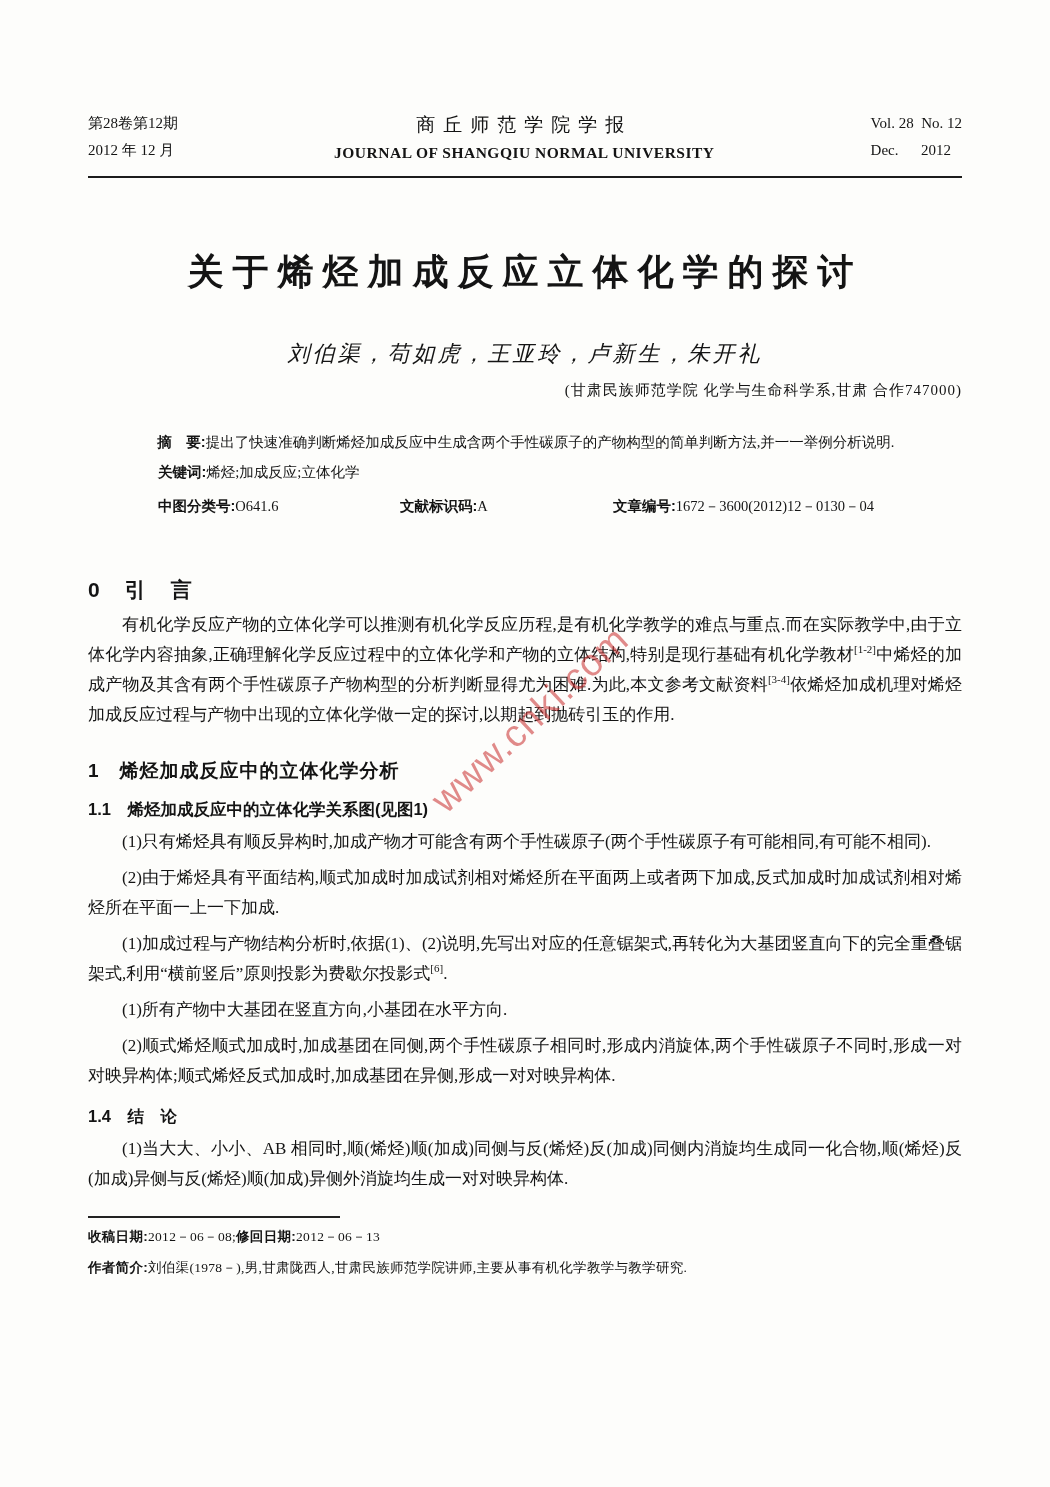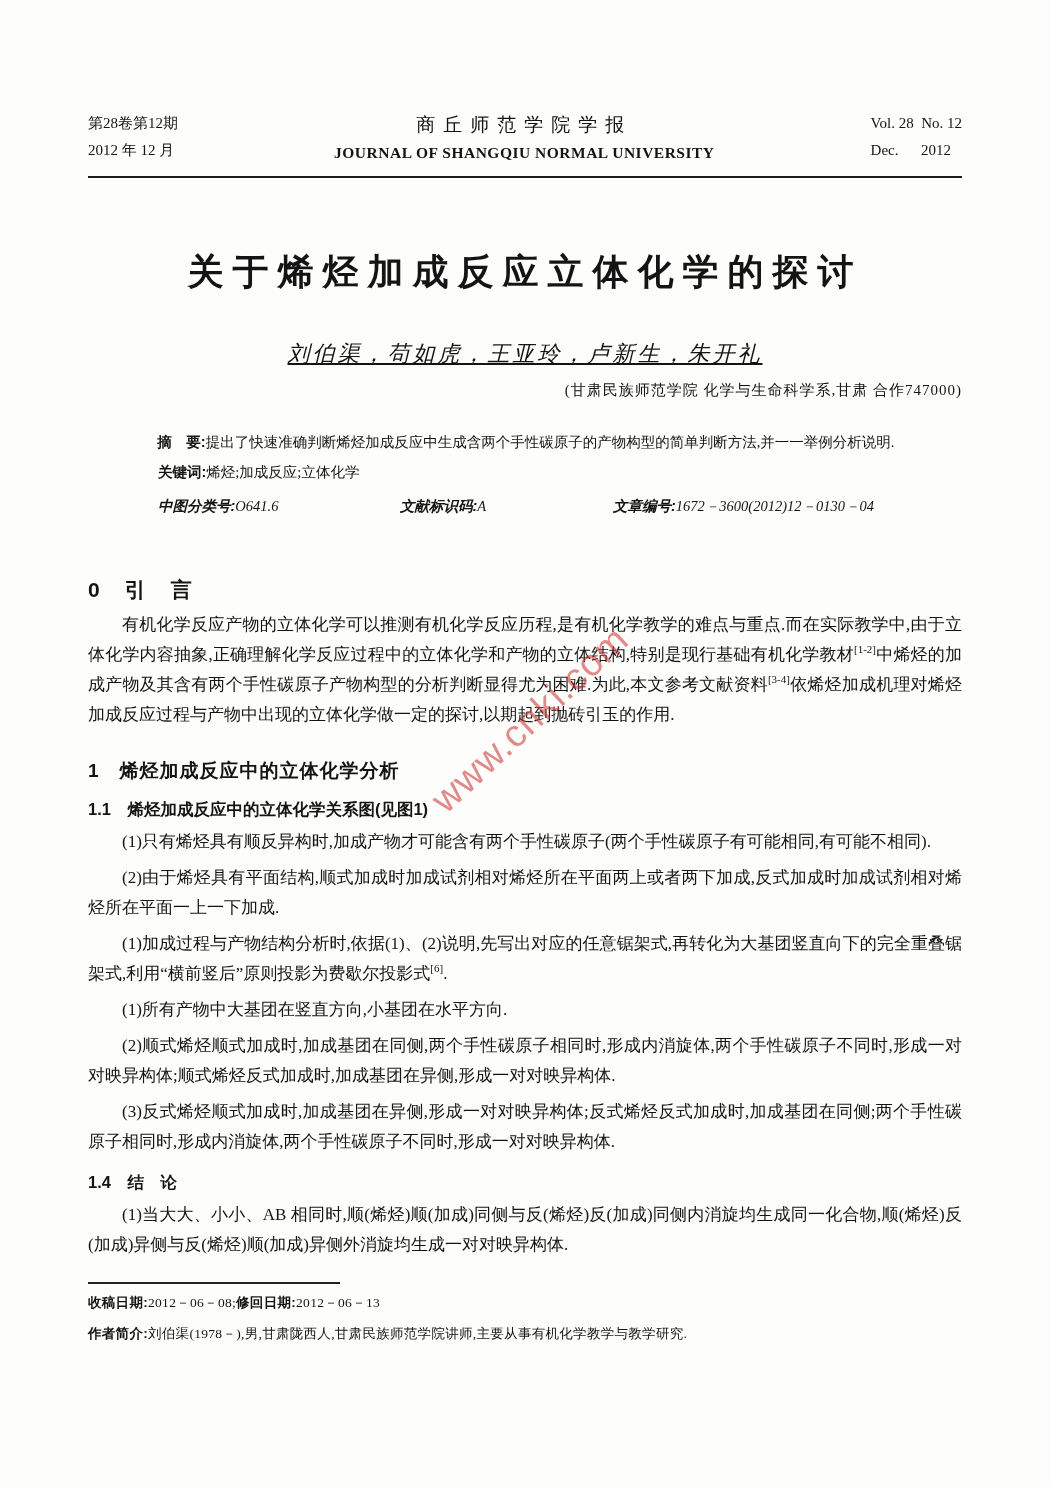--- a/index.html
+++ b/index.html
@@ -19,7 +19,7 @@
   
   .title{font-family:"Liberation Sans","DejaVu Sans",sans-serif;font-weight:bold;
          font-size:36px;letter-spacing:9px;text-align:center;margin:70px 0 5px 0;}
-  .authors{text-align:center;font-size:22px;font-style:italic;letter-spacing:3px;margin-top:42px;text-decoration:underline;}
+  .authors{text-align:center;font-size:22px;font-style:italic;letter-spacing:3px;margin-top:42px;}
   .affiliation{text-align:right;font-size:15px;margin-top:12px;letter-spacing:1px;}
   
   .abstract{margin:30px 28px 0 36px;font-size:14.5px;line-height:25px;text-align:justify;text-indent:2.3em;}

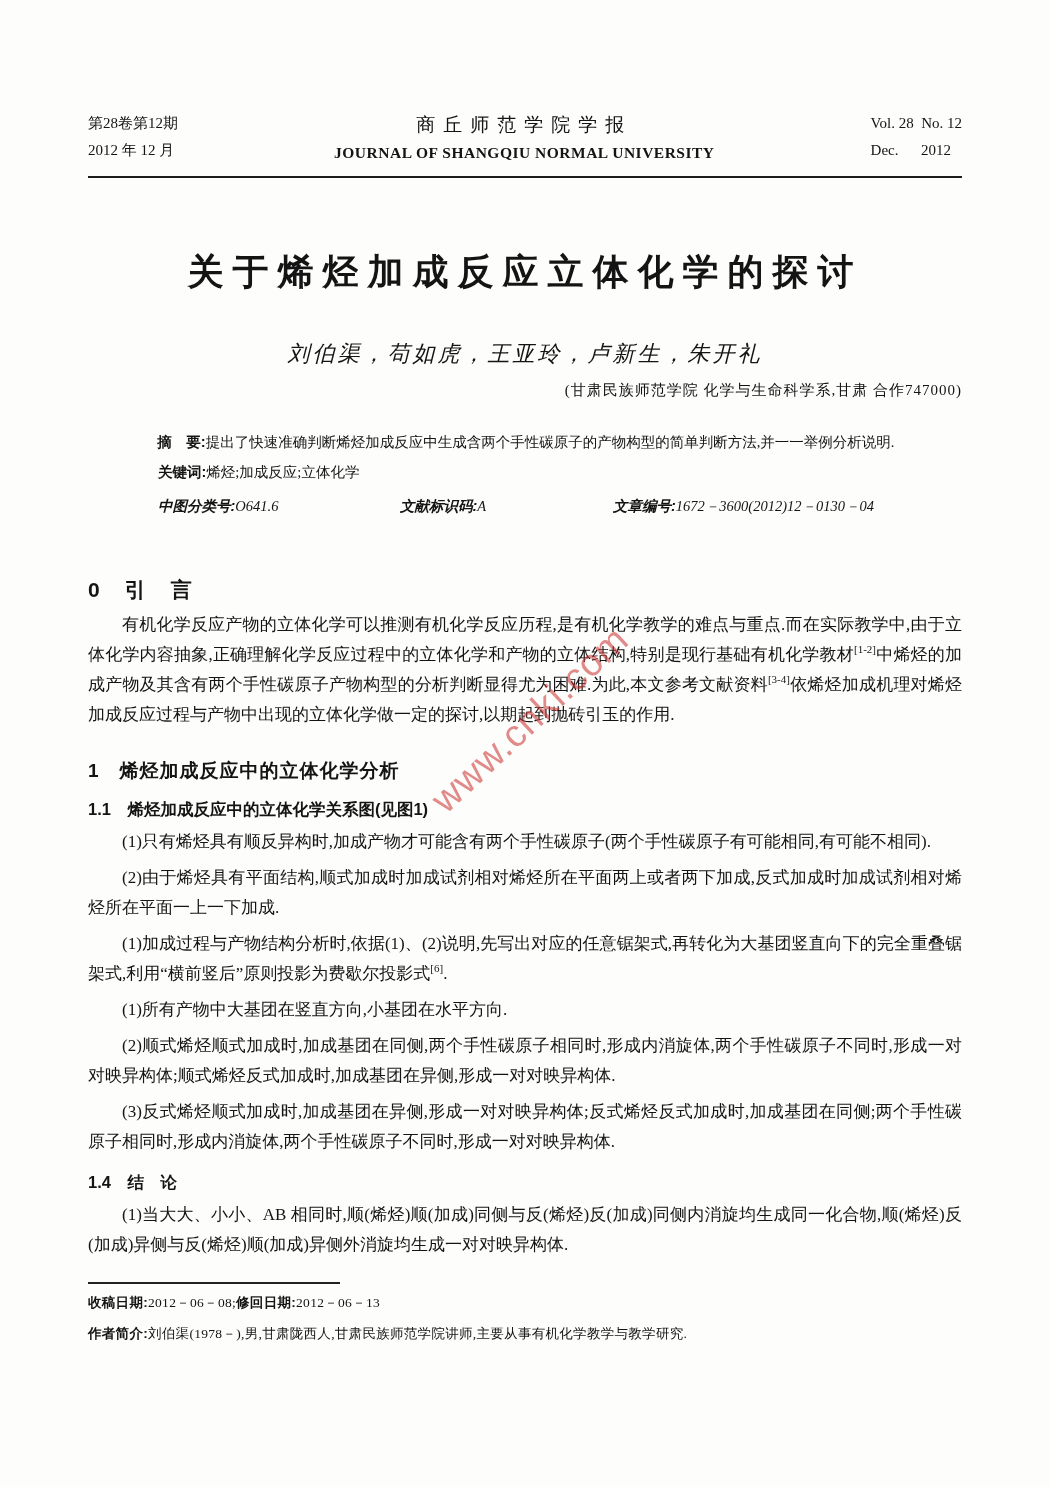--- a/index.html
+++ b/index.html
@@ -25,7 +25,7 @@
   .abstract{margin:30px 28px 0 36px;font-size:14.5px;line-height:25px;text-align:justify;text-indent:2.3em;}
   .keywords{margin:5px 0 0 70px;font-size:14.5px;line-height:25px;}
   .meta-line{margin:12px 0 0 70px;font-size:14.5px;display:flex;}
-  .meta-item{white-space:pre;font-style:italic;}
+  .meta-item{white-space:pre;}
   .meta-item.w1{width:242px;}
   .meta-item.w2{width:213px;}
   .lbl{font-family:"Liberation Sans","DejaVu Sans",sans-serif;font-weight:bold;}

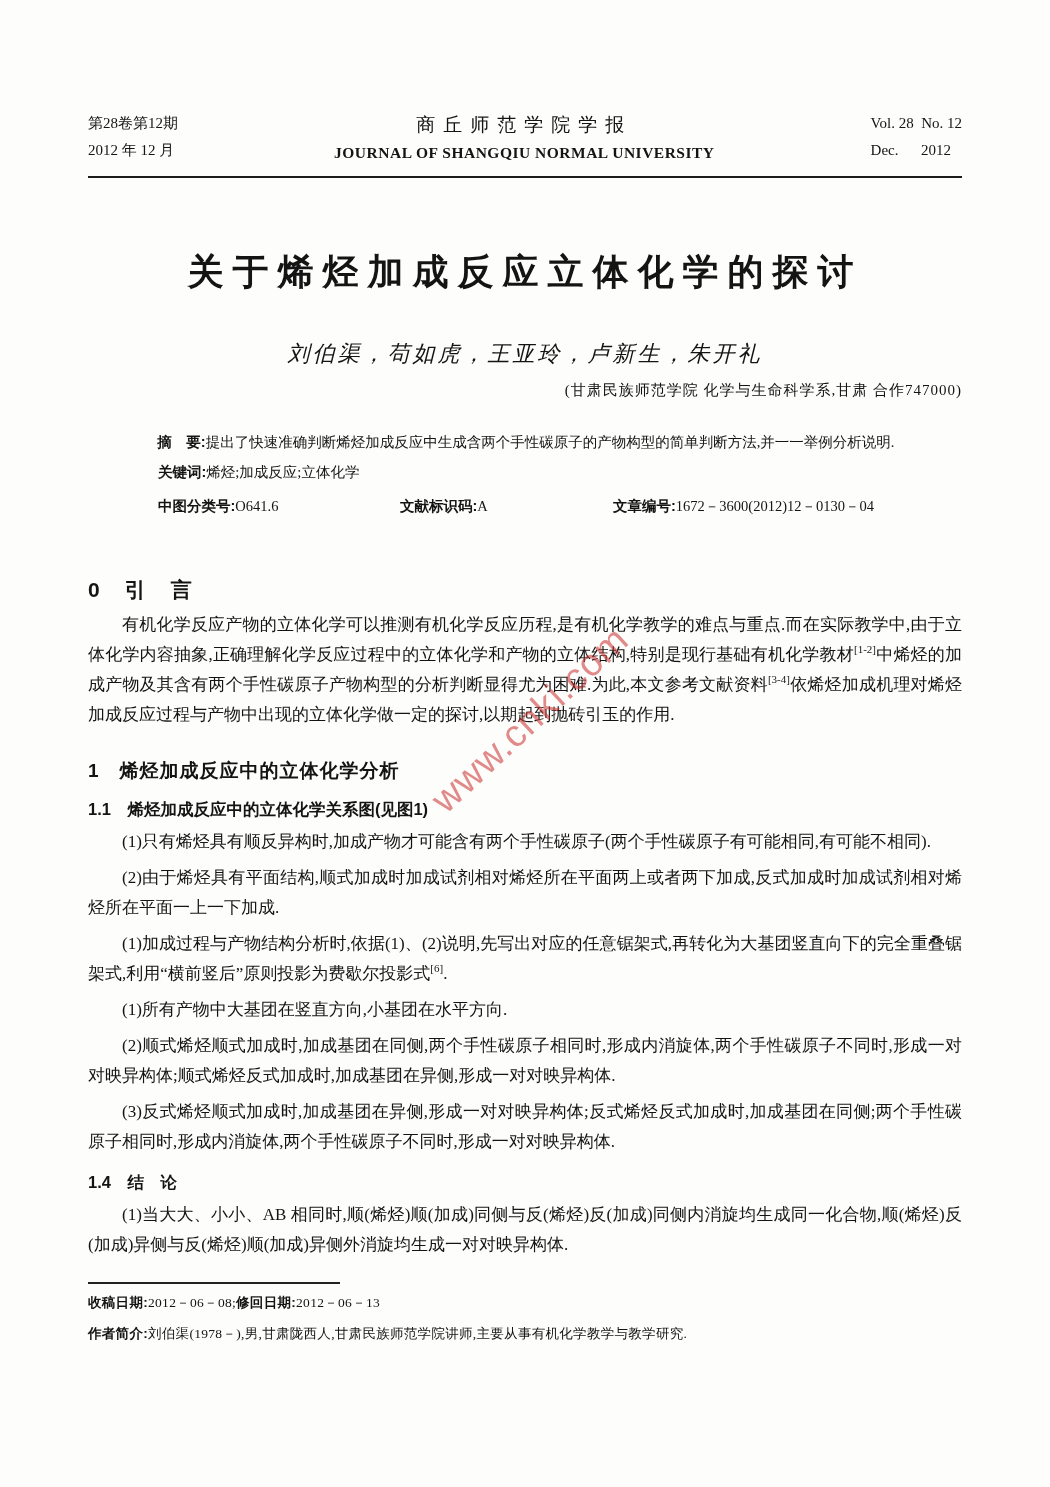--- a/index.html
+++ b/index.html
@@ -100,7 +100,6 @@
 
   <p class="body-p">(1)所有产物中大基团在竖直方向,小基团在水平方向.</p>
   <p class="body-p">(2)顺式烯烃顺式加成时,加成基团在同侧,两个手性碳原子相同时,形成内消旋体,两个手性碳原子不同时,形成一对对映异构体;顺式烯烃反式加成时,加成基团在异侧,形成一对对映异构体.</p>
-  <p class="body-p">(3)反式烯烃顺式加成时,加成基团在异侧,形成一对对映异构体;反式烯烃反式加成时,加成基团在同侧;两个手性碳原子相同时,形成内消旋体,两个手性碳原子不同时,形成一对对映异构体.</p>
 
   <h3 class="h-sub">1.4　结　论</h3>
   <p class="body-p">(1)当大大、小小、AB 相同时,顺(烯烃)顺(加成)同侧与反(烯烃)反(加成)同侧内消旋均生成同一化合物,顺(烯烃)反(加成)异侧与反(烯烃)顺(加成)异侧外消旋均生成一对对映异构体.</p>

